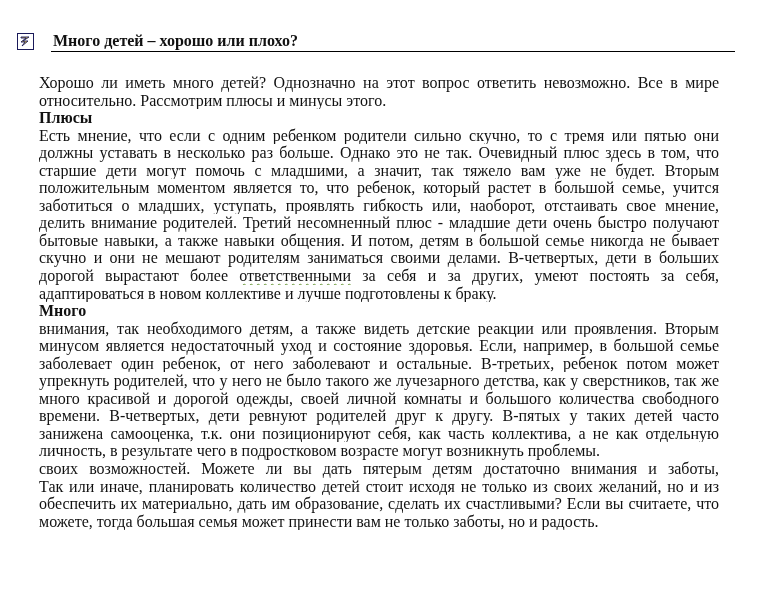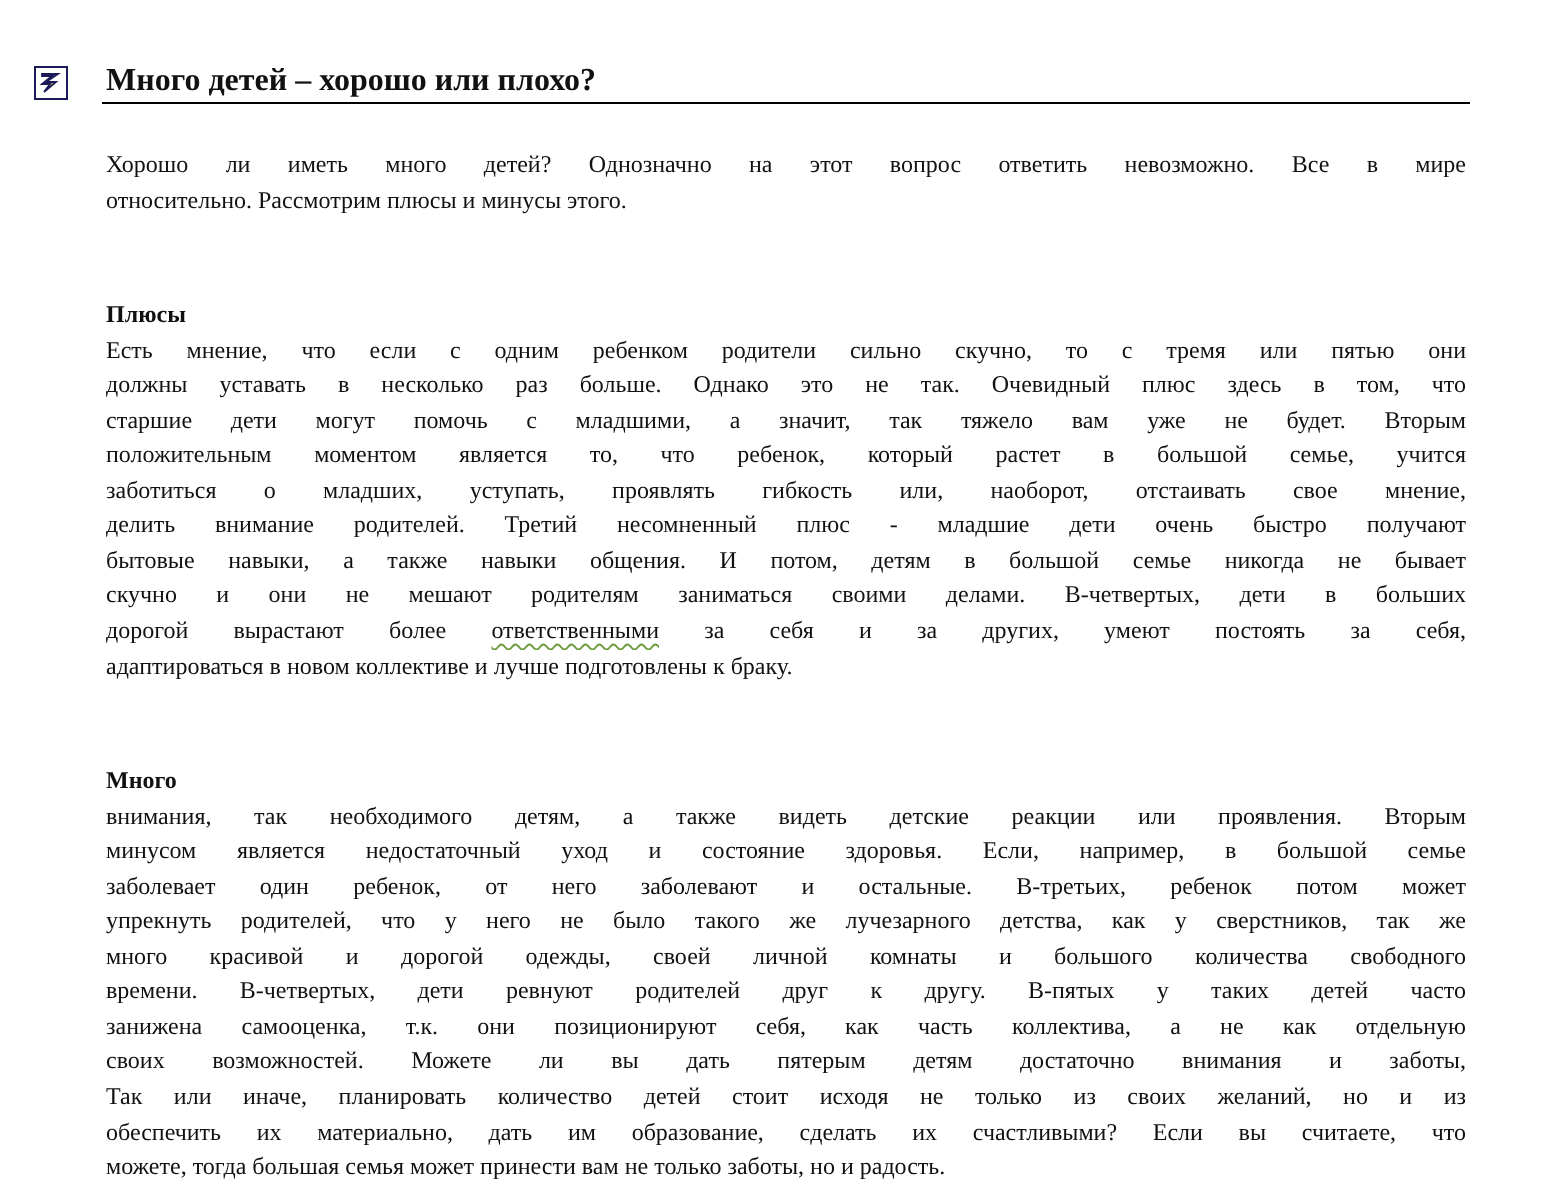--- a/index.html
+++ b/index.html
@@ -11,7 +11,7 @@
     .title { position: absolute; left: 53px; top: 32px; font-size: 16px; font-weight: bold;
              white-space: nowrap; }
     .rule { position: absolute; left: 51px; top: 51px; width: 684px; height: 1px; background: #000; }
-    .doc { position: absolute; left: 53px; top: 74px; width: 680px; font-size: 12px; line-height: 17.55px; }
+    .doc { position: absolute; left: 39px; top: 74px; width: 680px; font-size: 16px; line-height: 17.55px; }
     .line { display: block; white-space: nowrap; height: 17.55px; text-align: justify; text-align-last: justify; white-space: normal; overflow: hidden; }
     .line.last { text-align-last: left; }
     .heading { font-weight: bold; text-align-last: left; margin-top: 40px; }

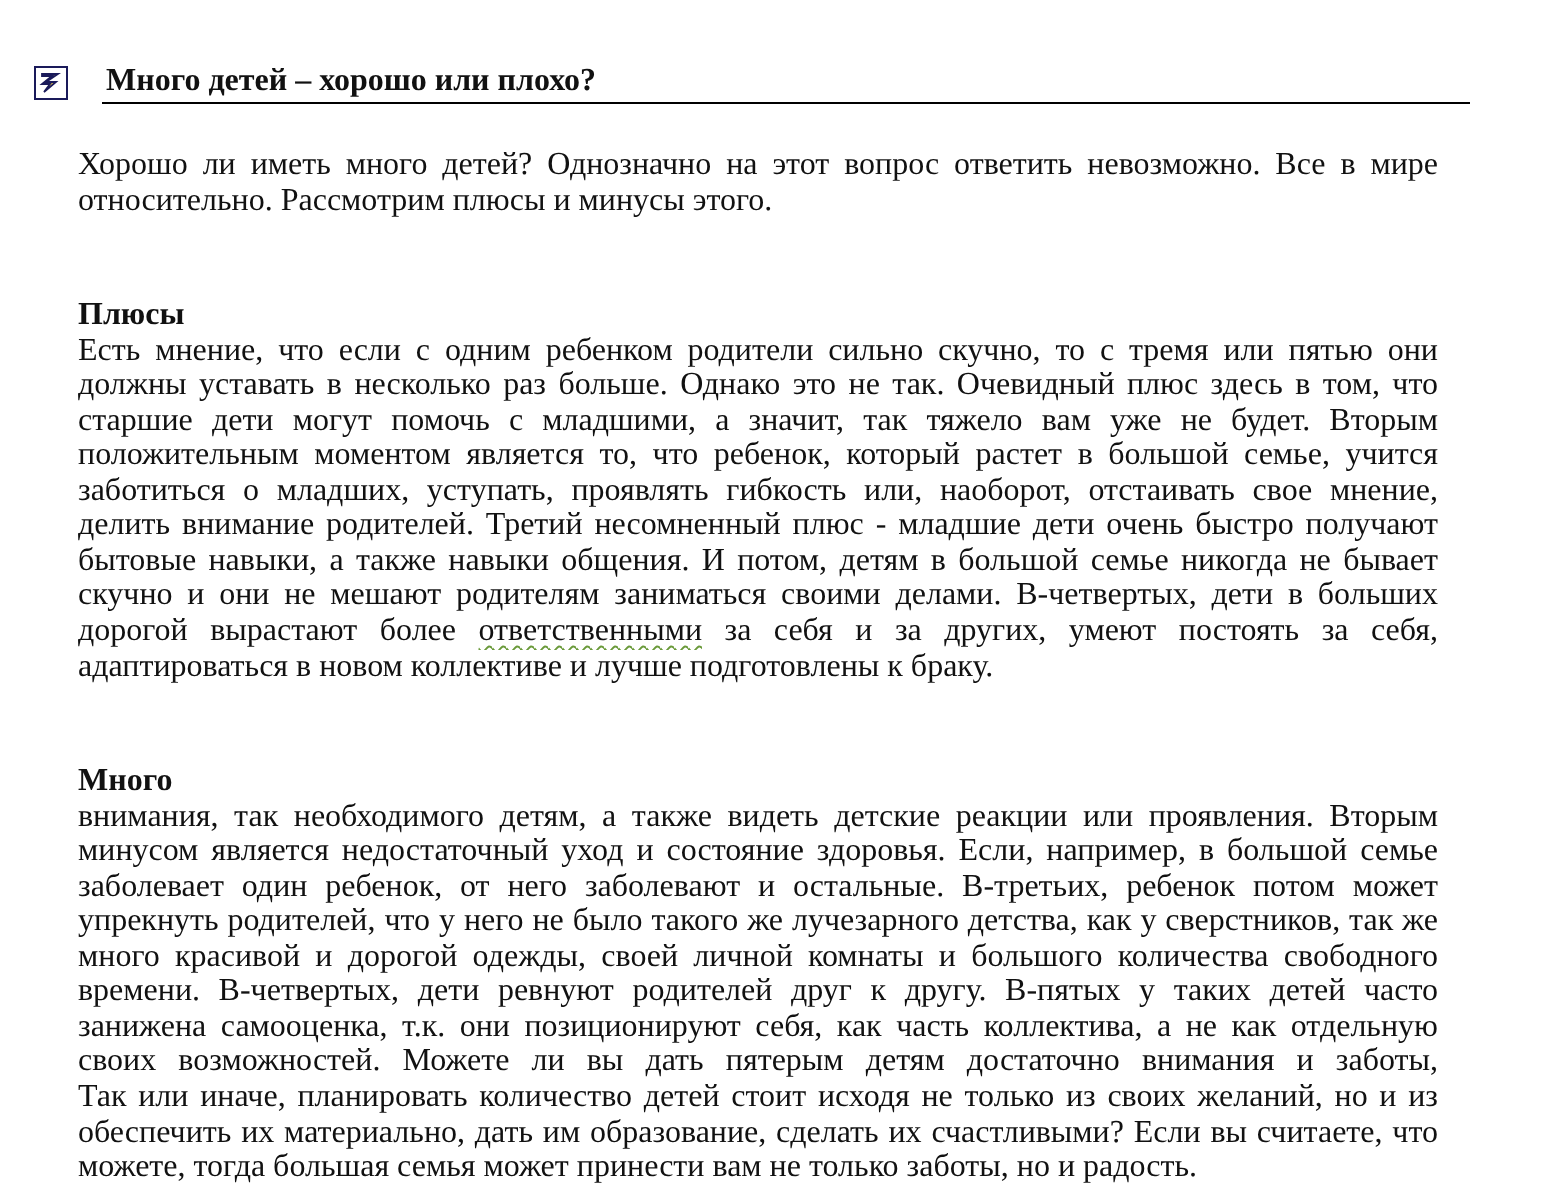--- a/index.html
+++ b/index.html
@@ -14,7 +14,7 @@
     .doc { position: absolute; left: 39px; top: 74px; width: 680px; font-size: 16px; line-height: 17.55px; }
     .line { display: block; white-space: nowrap; height: 17.55px; text-align: justify; text-align-last: justify; white-space: normal; overflow: hidden; }
     .line.last { text-align-last: left; }
-    .heading { font-weight: bold; text-align-last: left; margin-top: 40px; }
+    .heading { font-weight: bold; text-align-last: left; }
     .squiggle { text-decoration: underline wavy #6a9a3a; text-decoration-thickness: 1px; text-underline-offset: 2px; }
   </style>
 </head>

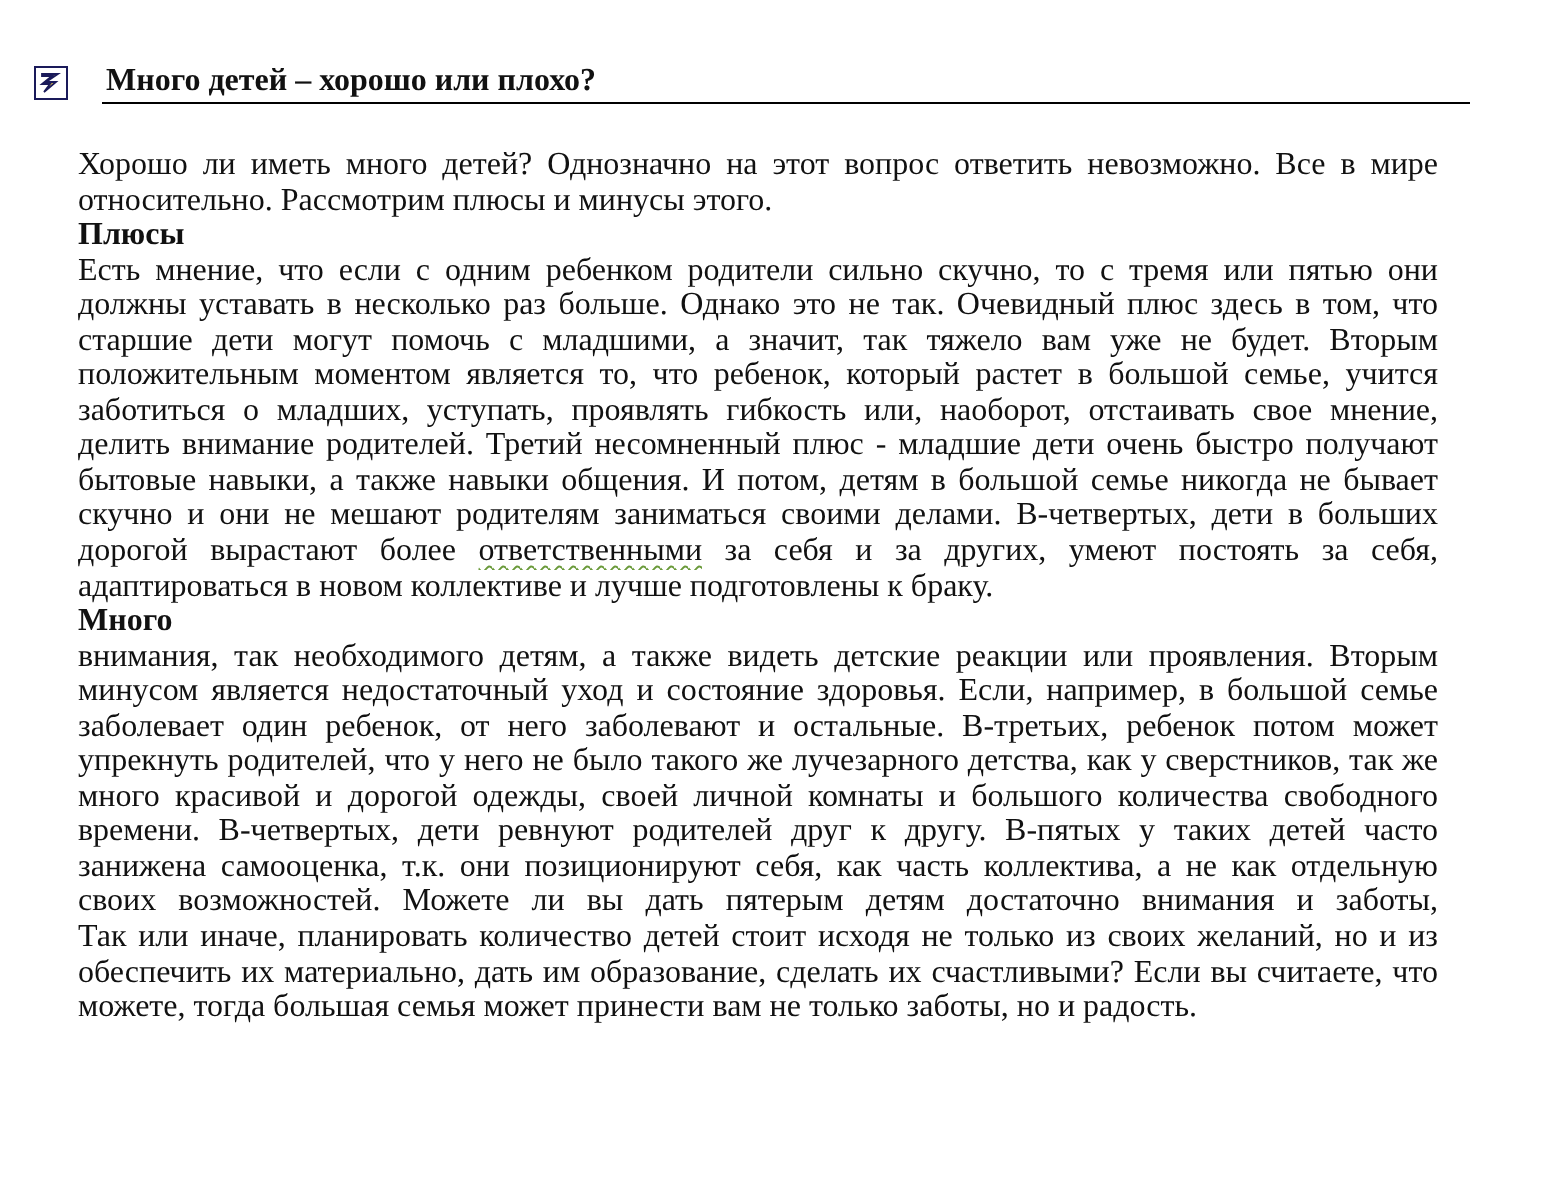--- a/index.html
+++ b/index.html
@@ -55,6 +55,7 @@
     <span class="line">много красивой и дорогой одежды, своей личной комнаты и большого количества свободного</span>
     <span class="line">времени. В-четвертых, дети ревнуют родителей друг к другу. В-пятых у таких детей часто</span>
     <span class="line">занижена самооценка, т.к. они позиционируют себя, как часть коллектива, а не как отдельную</span>
+    <span class="line last">личность, в результате чего в подростковом возрасте могут возникнуть проблемы.</span>
   </div>
   <div>
     <span class="line">своих возможностей. Можете ли вы дать пятерым детям достаточно внимания и заботы,</span>

